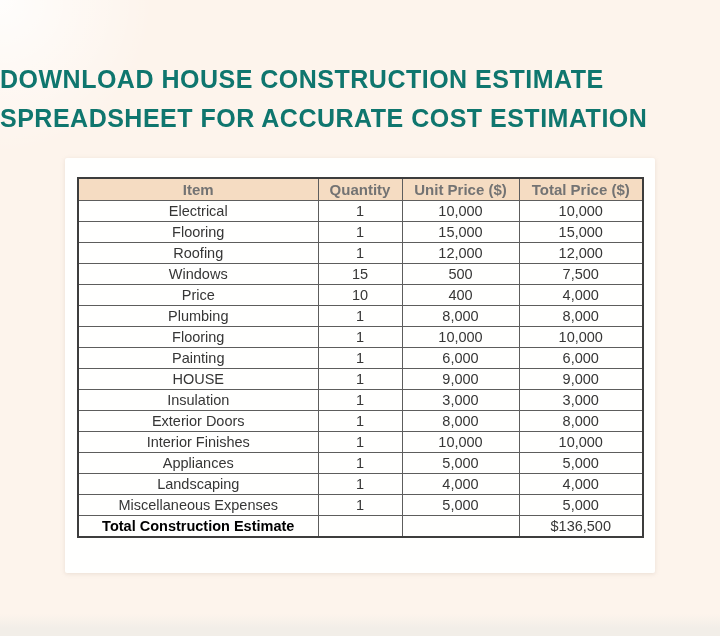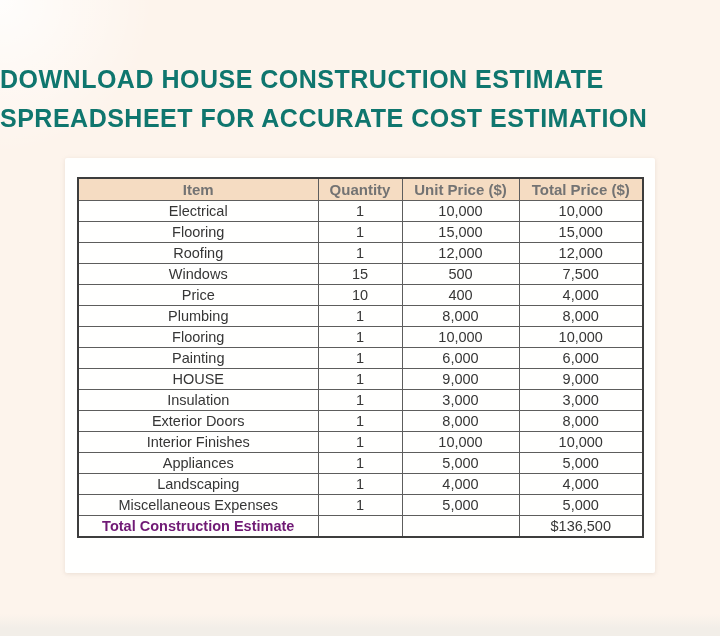--- a/index.html
+++ b/index.html
@@ -80,7 +80,7 @@
   }
   table.estimate tfoot td.total-label {
     font-weight: bold;
-    color: #701a75;
+    color: #000000;
   }
 </style>
 </head>

